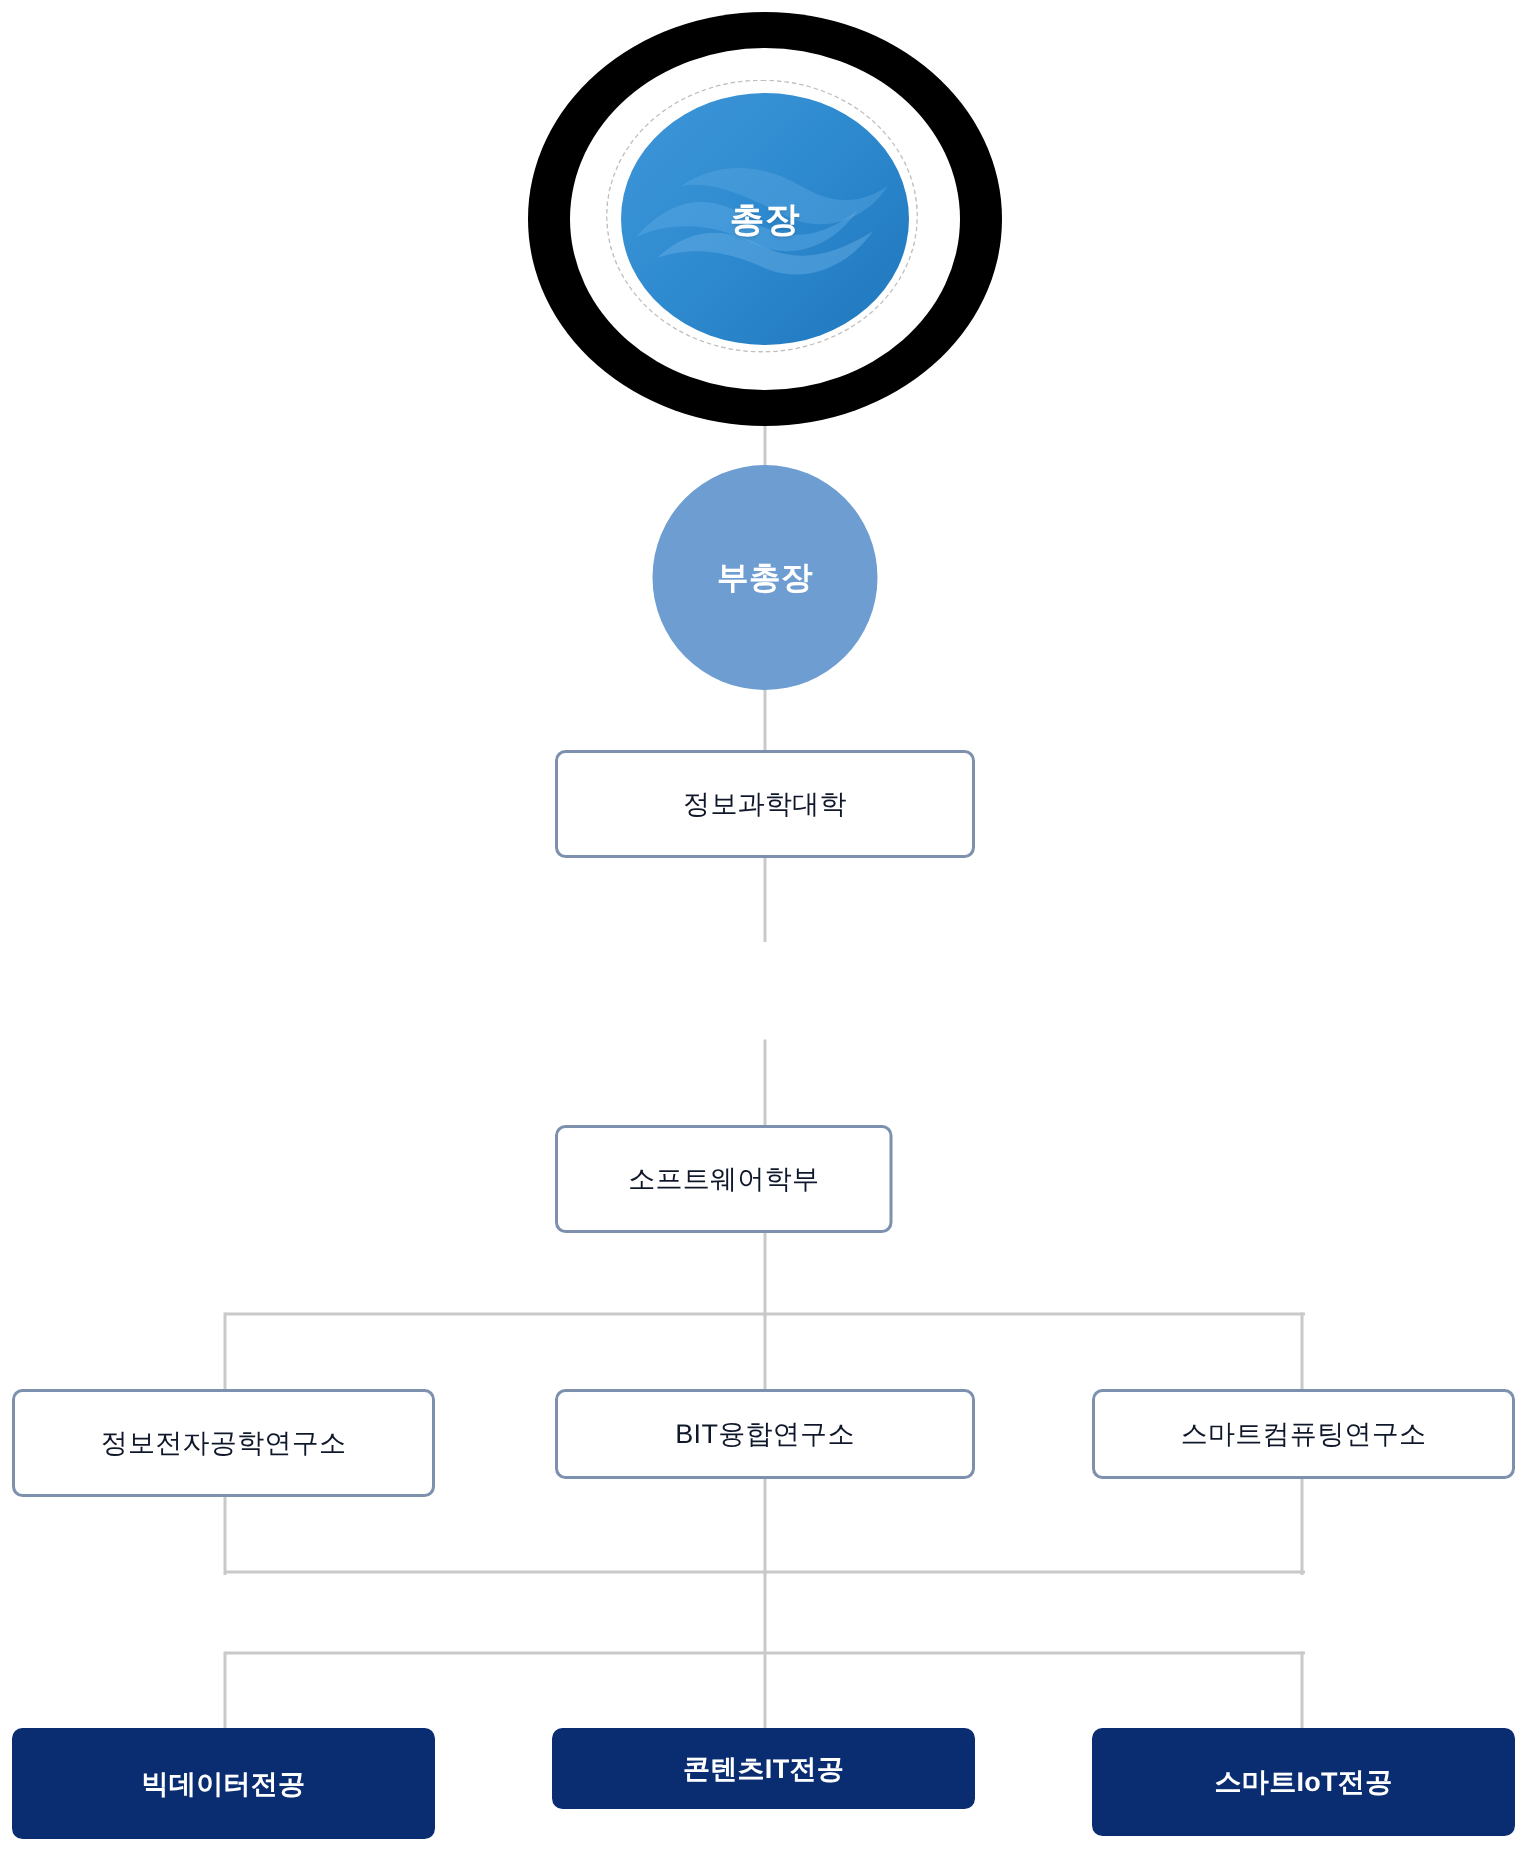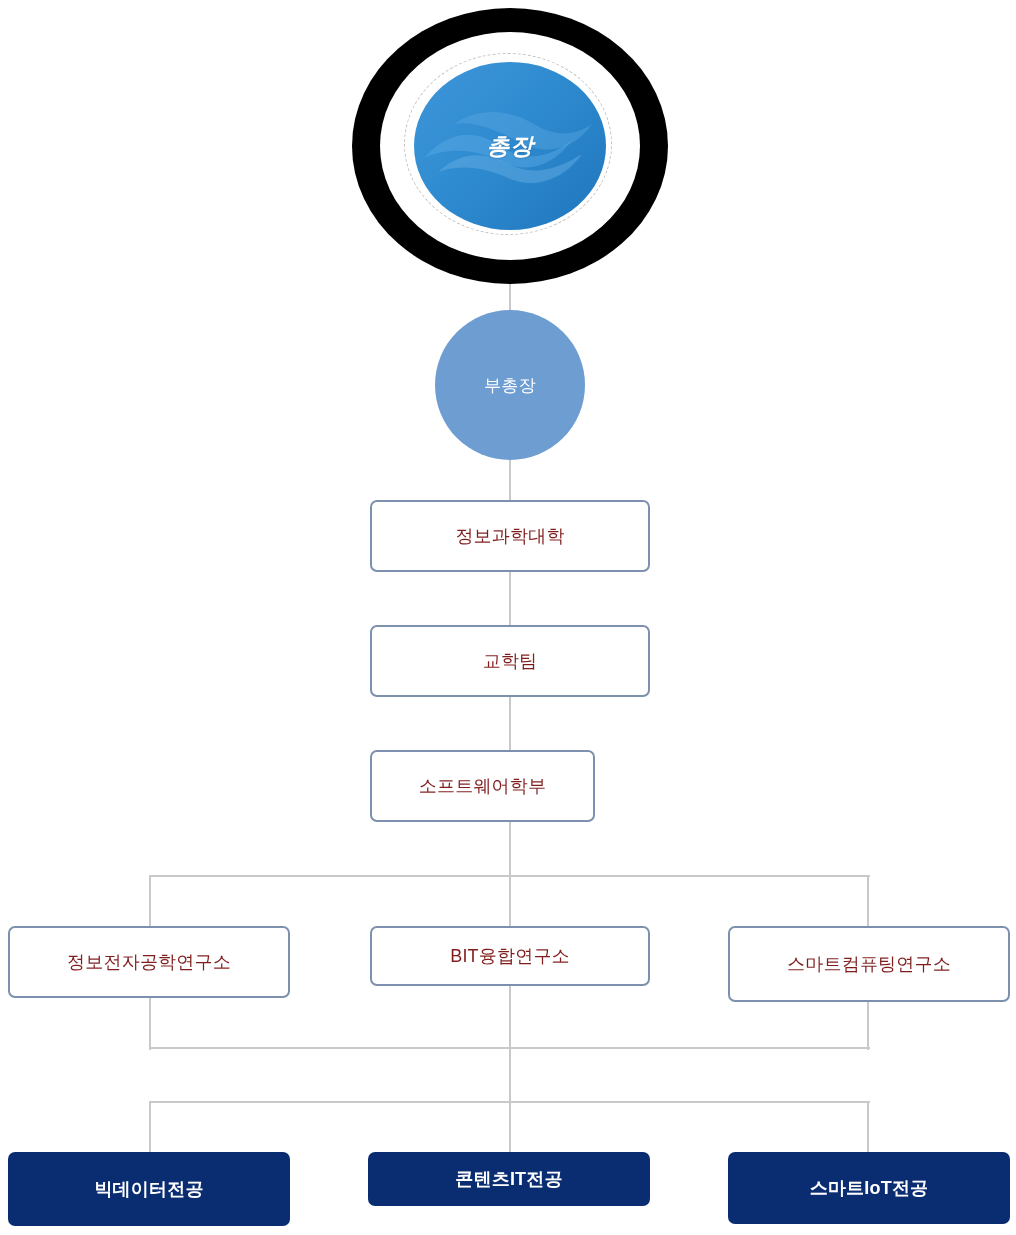--- a/index.html
+++ b/index.html
@@ -42,7 +42,6 @@
     width: 316px;
     height: 276px;
     z-index: 3;
-    font-style: italic;
   }
   .ring-black {
     position: absolute;

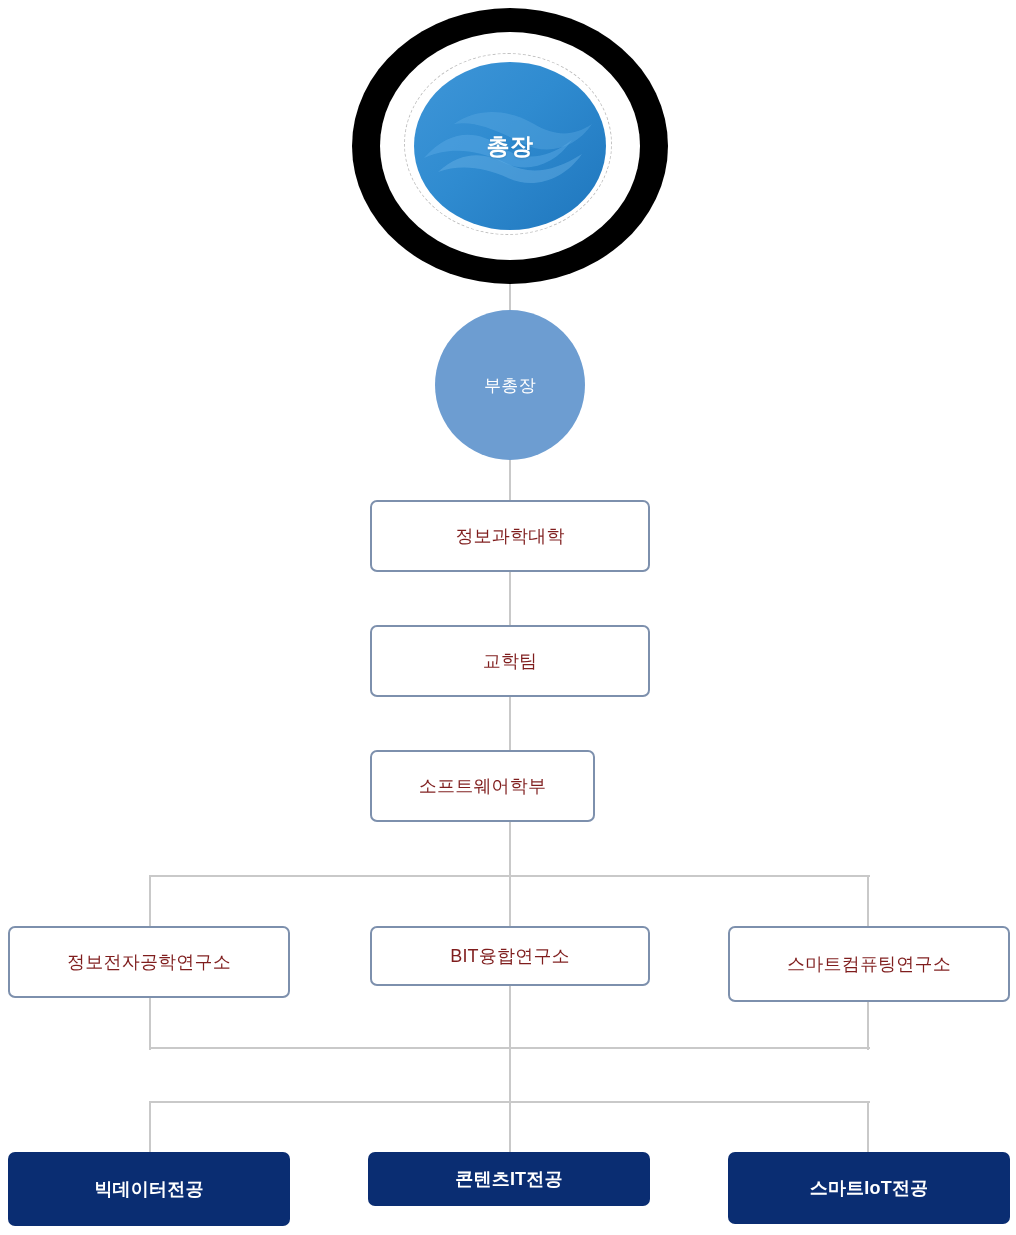--- a/index.html
+++ b/index.html
@@ -119,8 +119,8 @@
   }
   .vp-label {
     color: #ffffff;
-    font-size: 17px;
-    font-weight: normal;
+    font-size: 21px;
+    font-weight: bold;
     letter-spacing: 0.3px;
   }
 

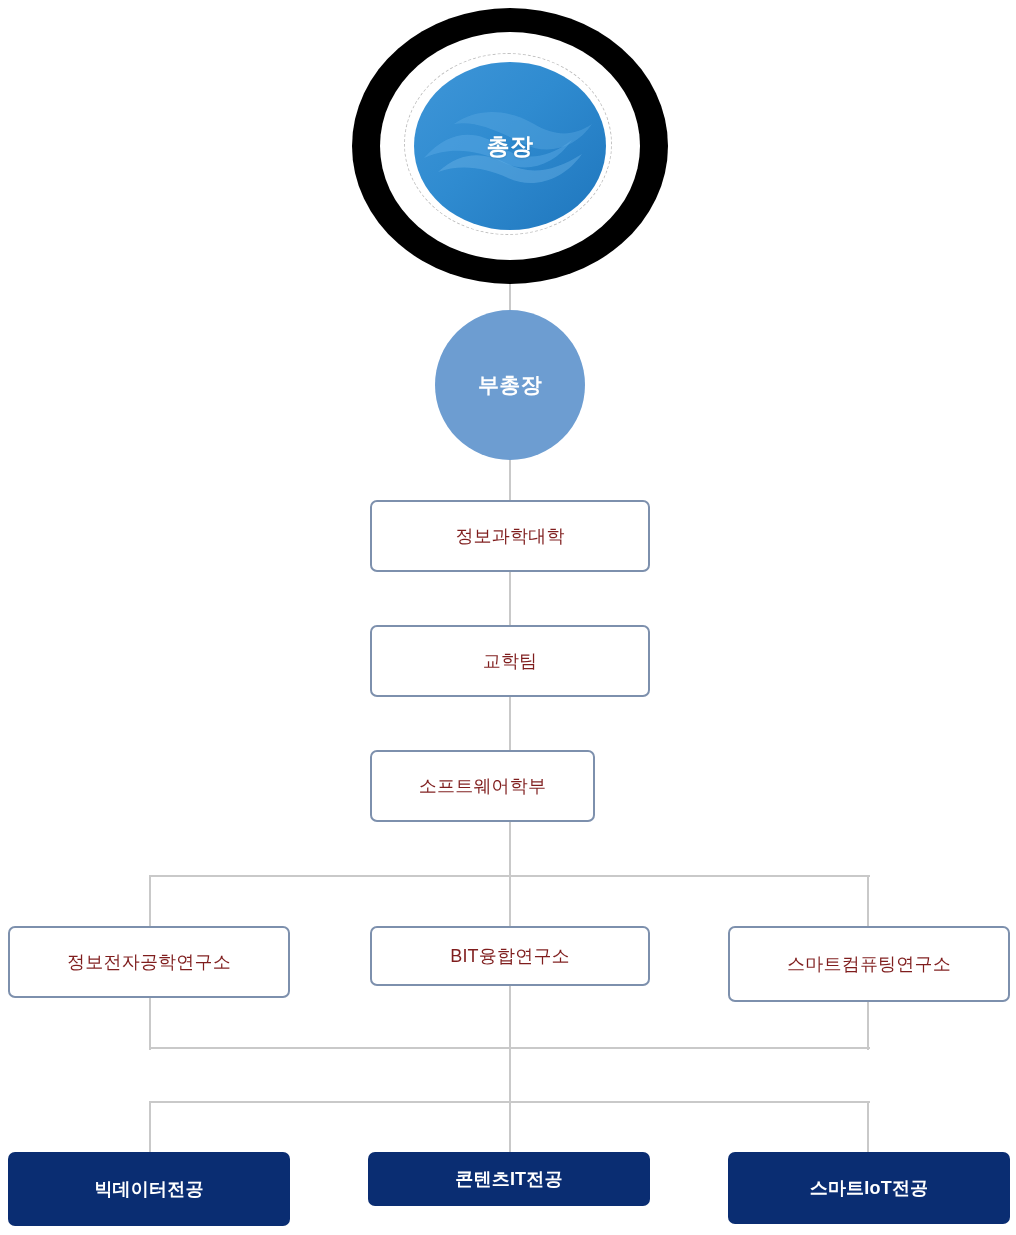--- a/index.html
+++ b/index.html
@@ -137,7 +137,7 @@
     z-index: 2;
   }
   .node-box .node-label {
-    color: #7f1d1d;
+    color: #0f172a;
     font-size: 18px;
     letter-spacing: 0.2px;
     white-space: nowrap;

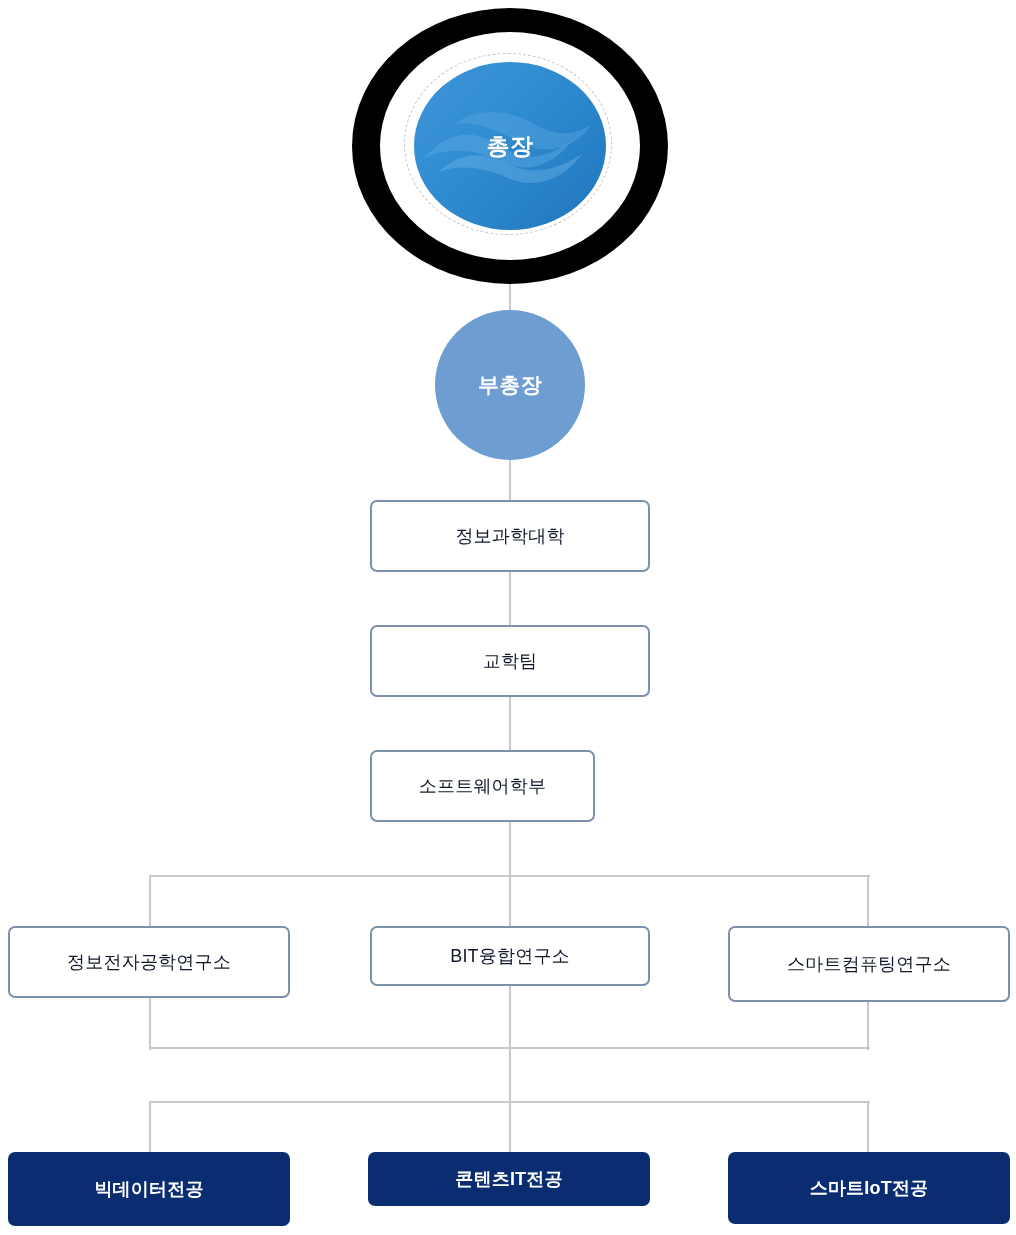--- a/index.html
+++ b/index.html
@@ -210,9 +210,6 @@
     <span class="node-label">정보과학대학</span>
   </div>
 
-  <div class="node-box" style="left:370px; top:625px; width:280px; height:72px;">
-    <span class="node-label">교학팀</span>
-  </div>
 
   <div class="node-box" style="left:370px; top:750px; width:225px; height:72px;">
     <span class="node-label">소프트웨어학부</span>

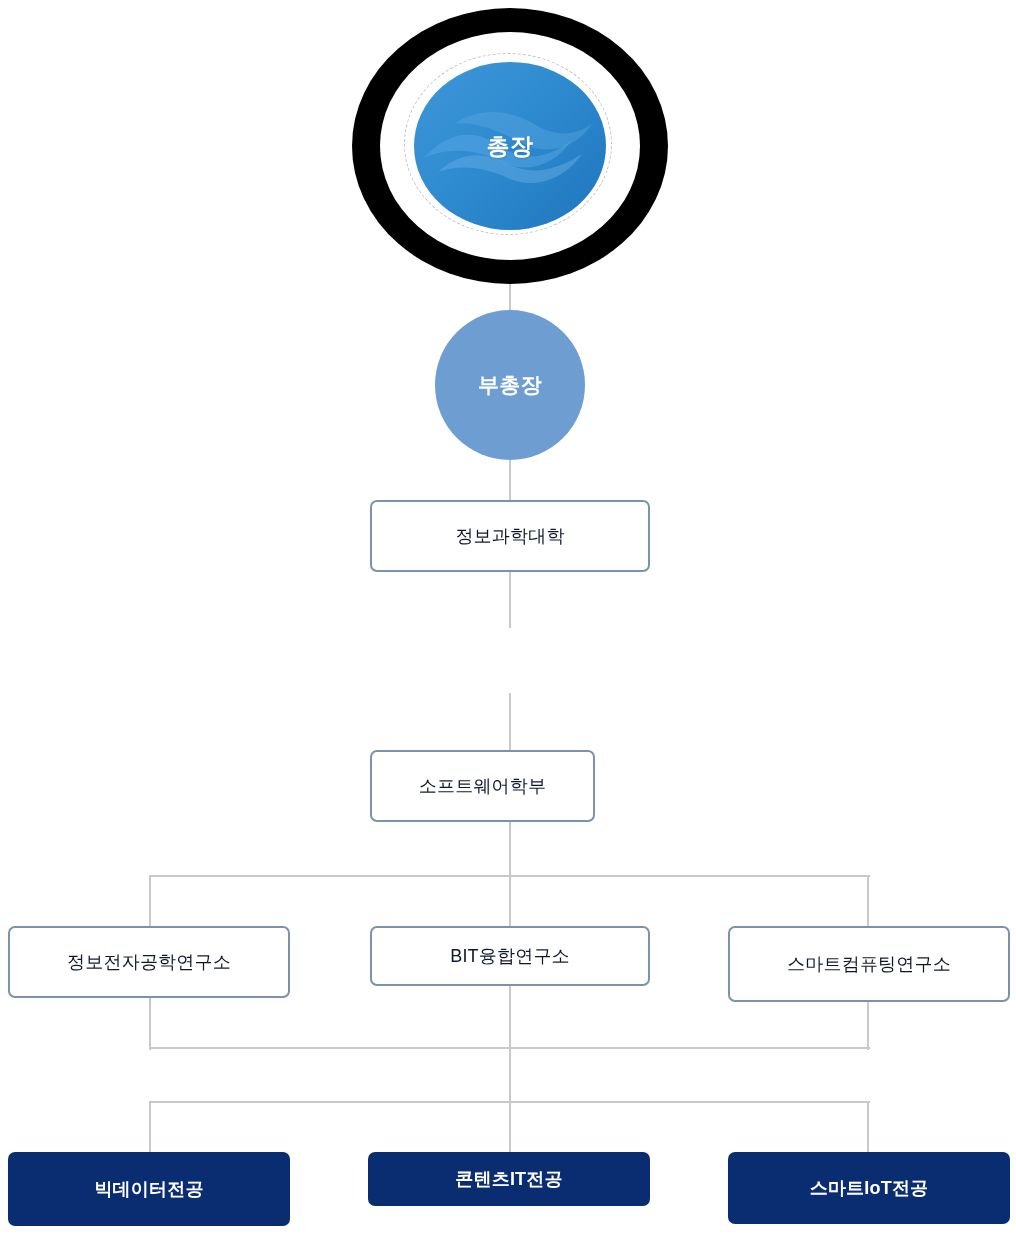--- a/index.html
+++ b/index.html
@@ -223,7 +223,7 @@
     <span class="node-label">BIT융합연구소</span>
   </div>
 
-  <div class="node-box" style="left:728px; top:926px; width:282px; height:76px;">
+  <div class="node-box" style="left:728px; top:926px; width:282px; height:60px;">
     <span class="node-label">스마트컴퓨팅연구소</span>
   </div>
 

